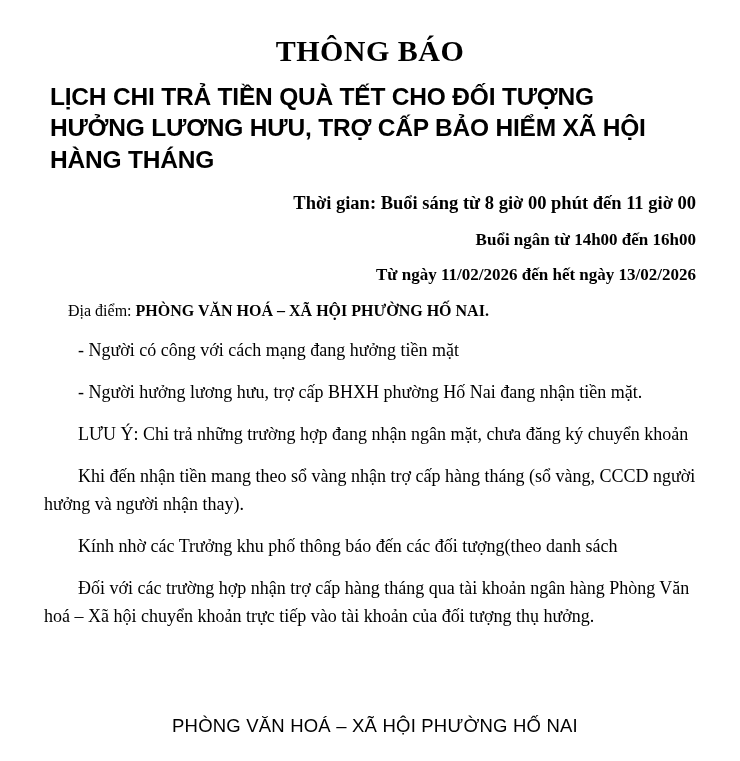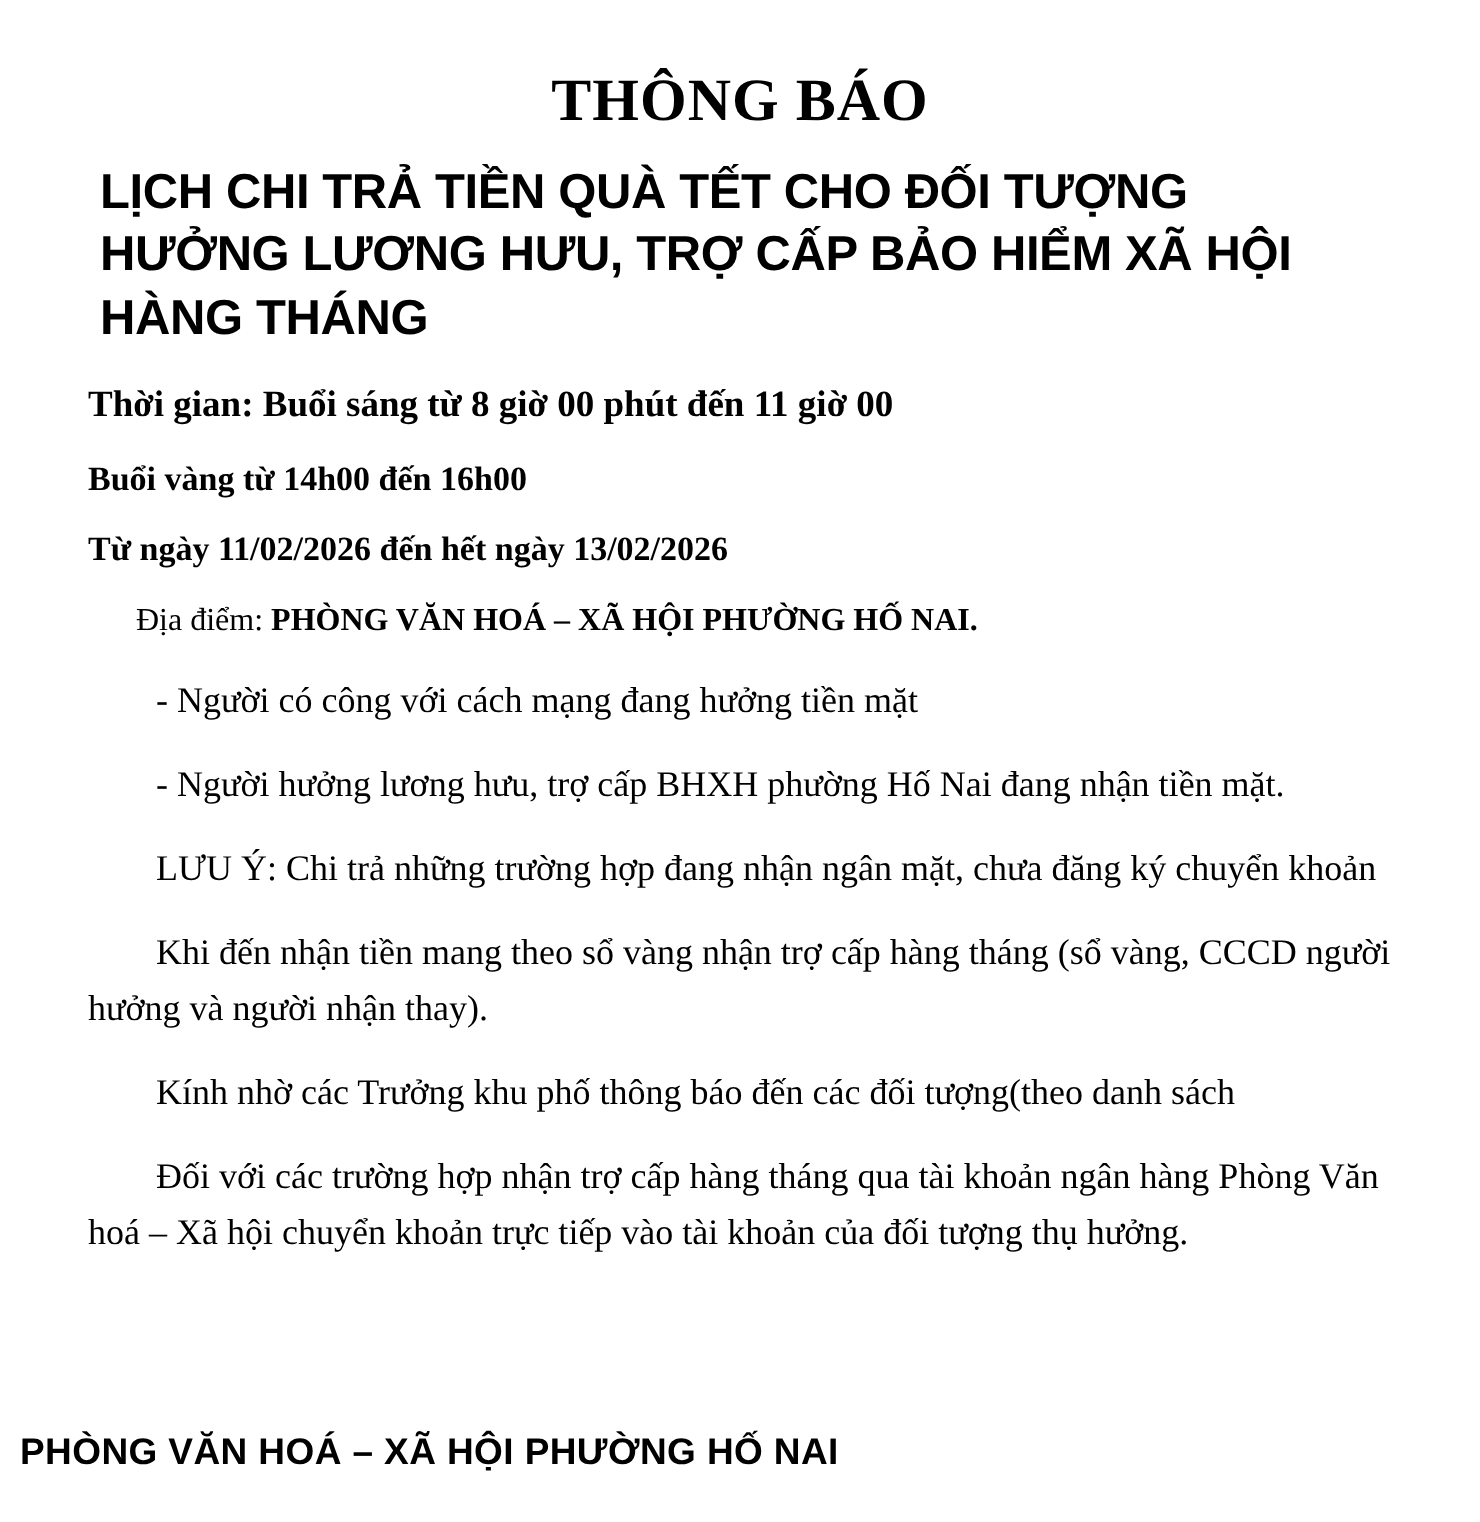--- a/index.html
+++ b/index.html
@@ -40,7 +40,7 @@
     letter-spacing: -0.2px;
   }
   .line-center {
-    text-align: left;
+    text-align: right;
     font-weight: bold;
     font-size: 18.5px;
     line-height: 1.3;

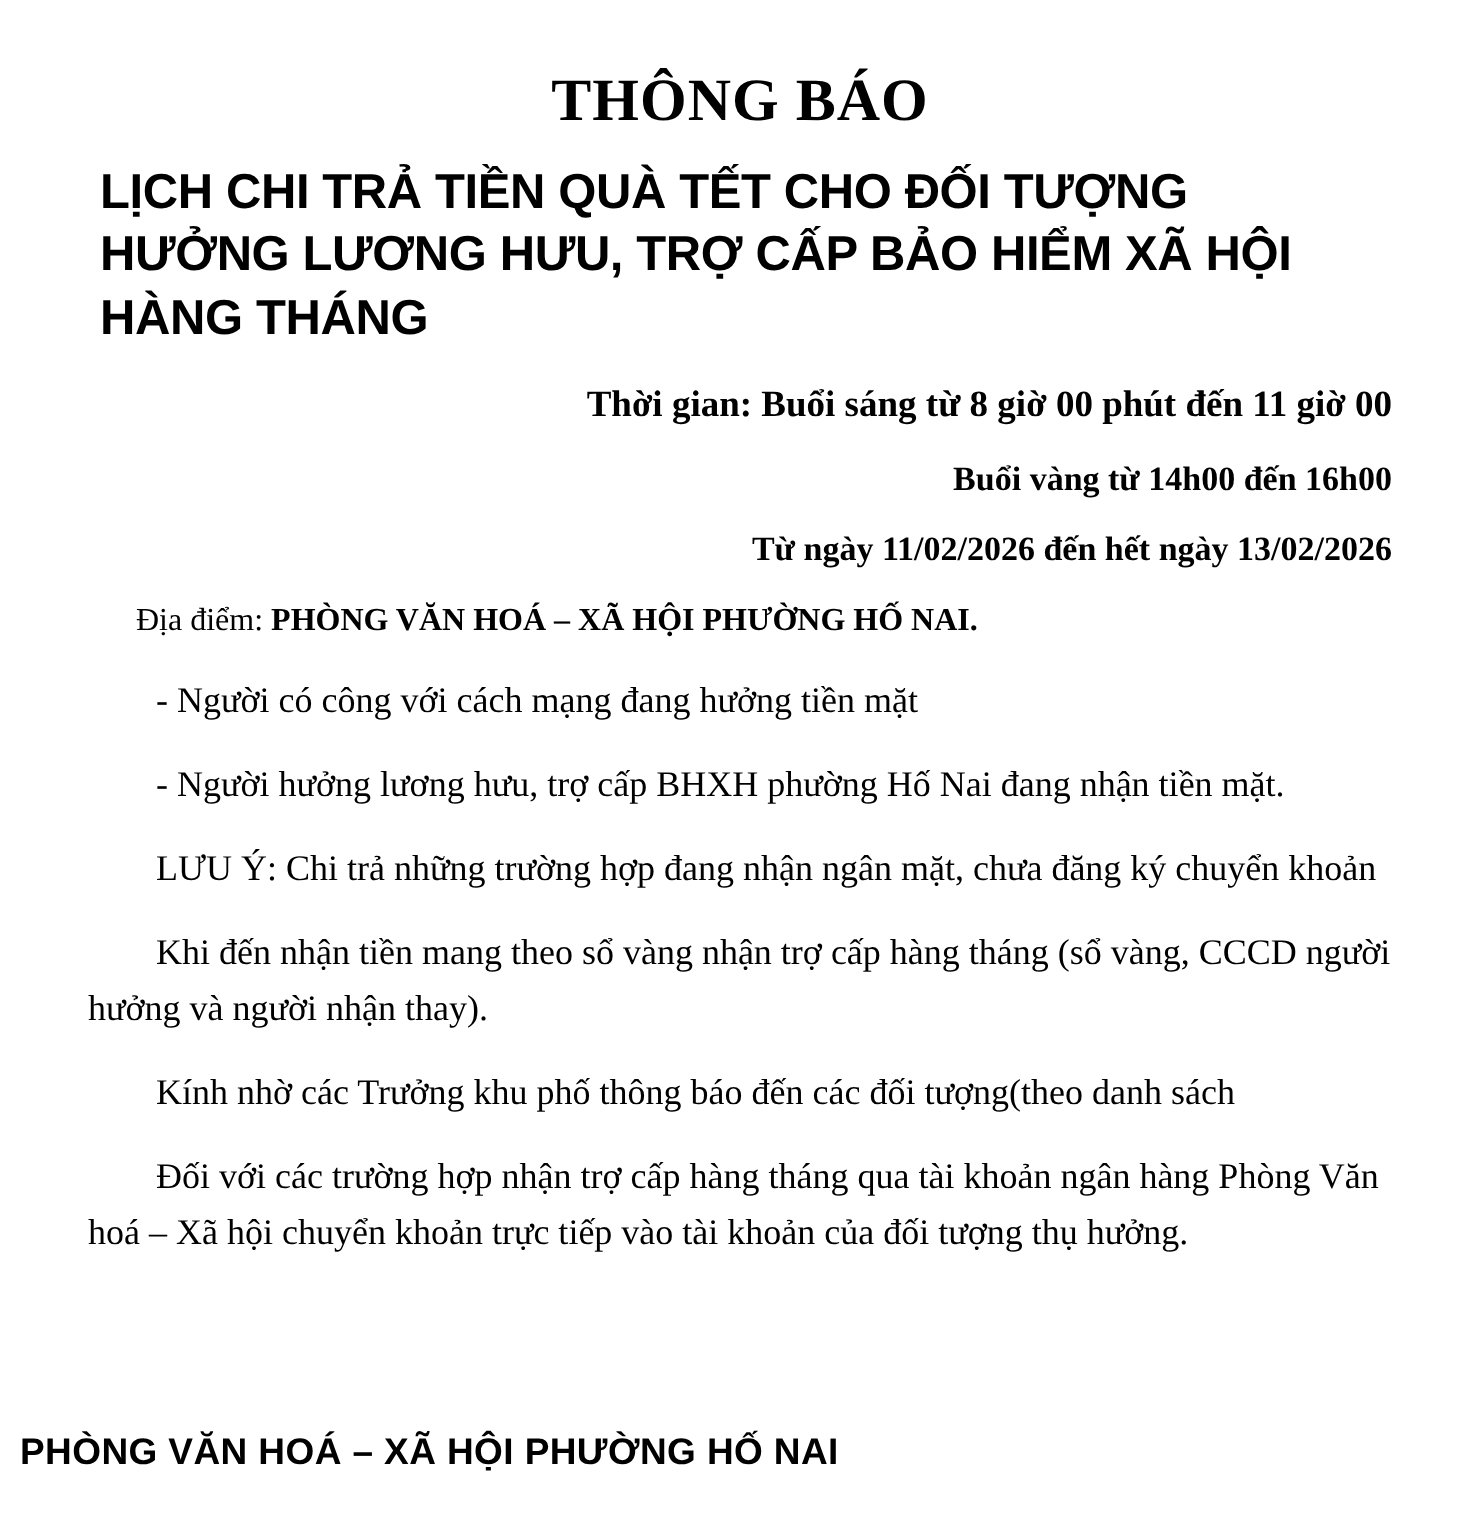--- a/index.html
+++ b/index.html
@@ -92,7 +92,7 @@
 
   <p class="line-center">Thời gian: Buổi sáng từ  8 giờ 00 phút đến 11 giờ 00</p>
 
-  <p class="line-center sm">Buổi vàng từ 14h00 đến 16h00</p>
+  <p class="line-center sm">Buổi ngân từ 14h00 đến 16h00</p>
 
   <p class="line-center sm">Từ ngày 11/02/2026 đến hết ngày 13/02/2026</p>
 

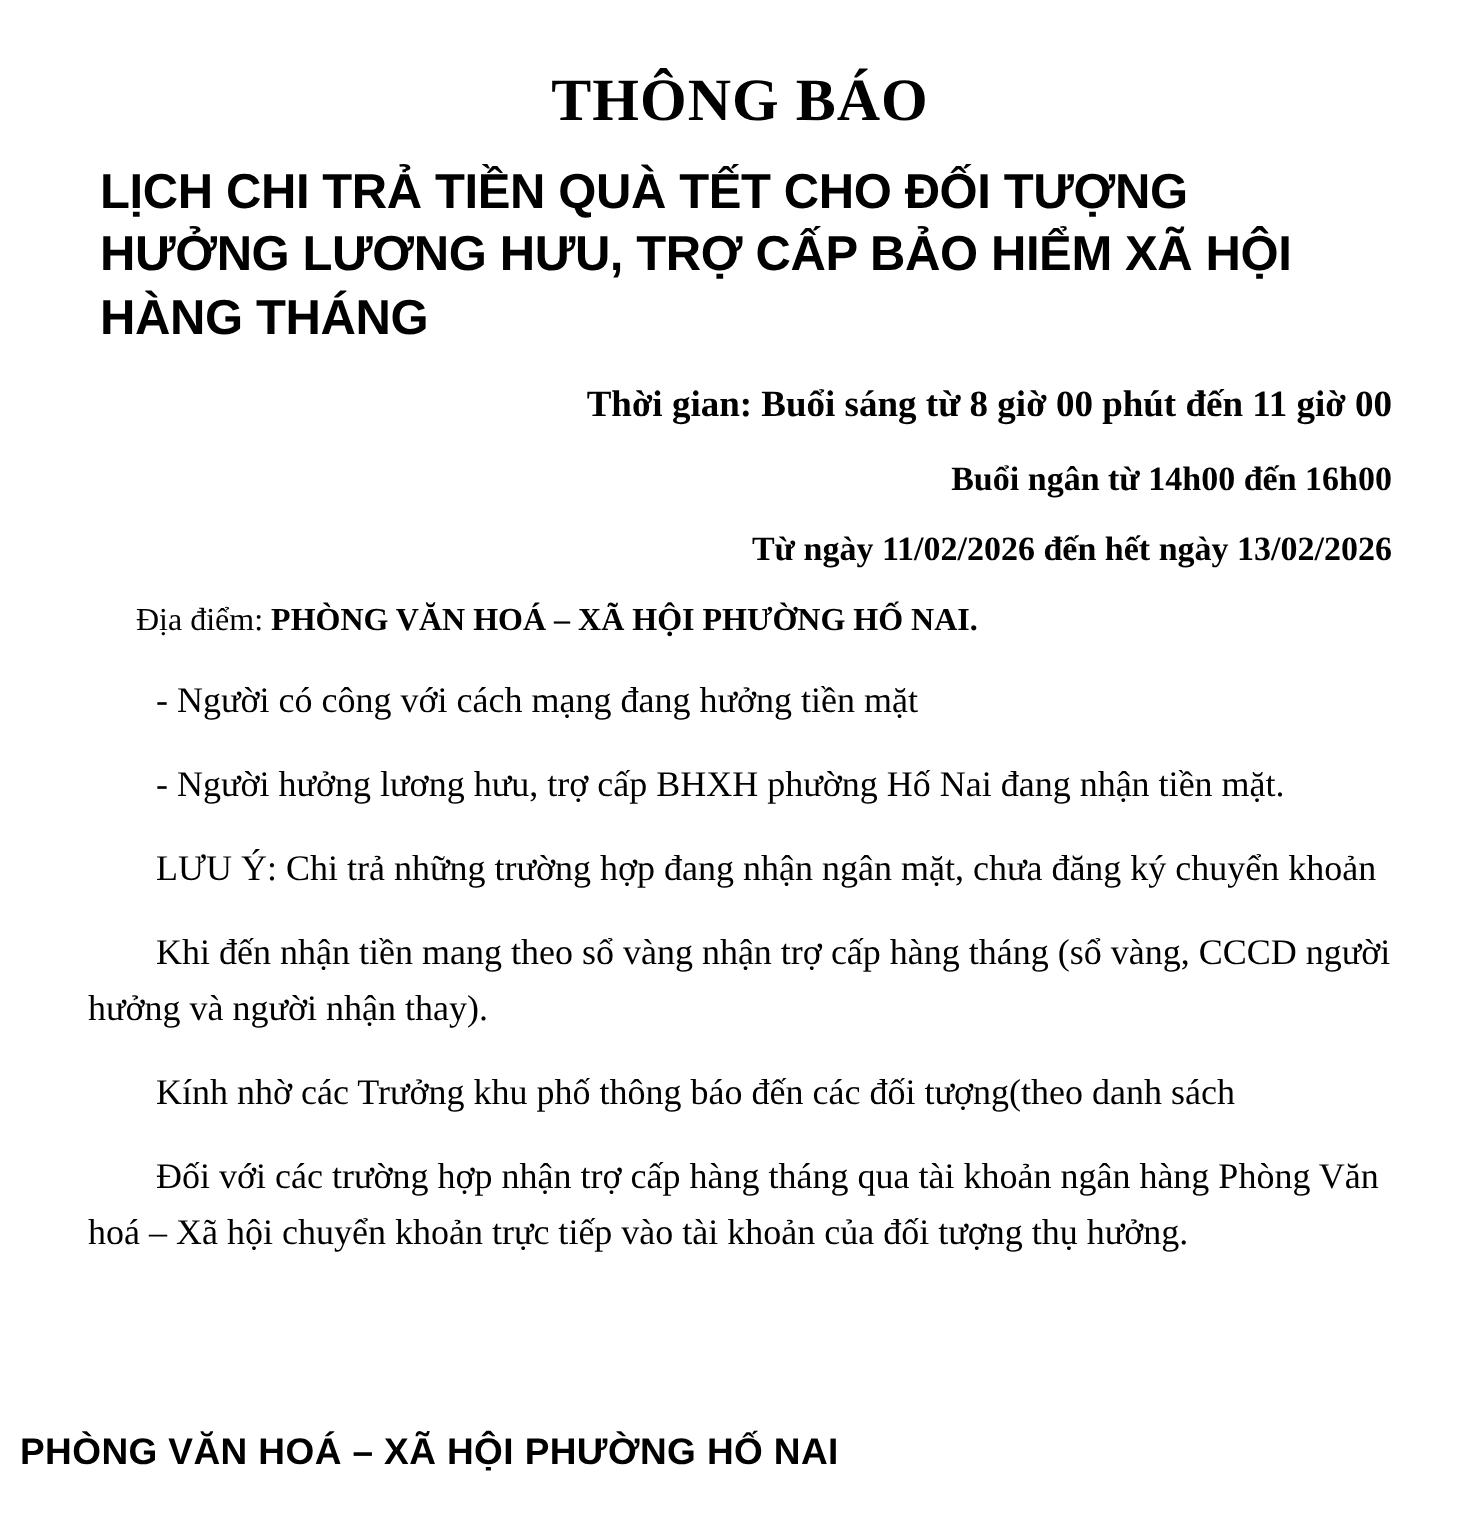--- a/index.html
+++ b/index.html
@@ -72,8 +72,9 @@
     left: 0;
     right: 0;
     bottom: 22px;
+    text-align: center;
     font-family: "Liberation Sans", sans-serif;
-    font-weight: bold;
+    font-weight: normal;
     font-size: 18.5px;
     letter-spacing: 0.2px;
     margin-left: 10px;

